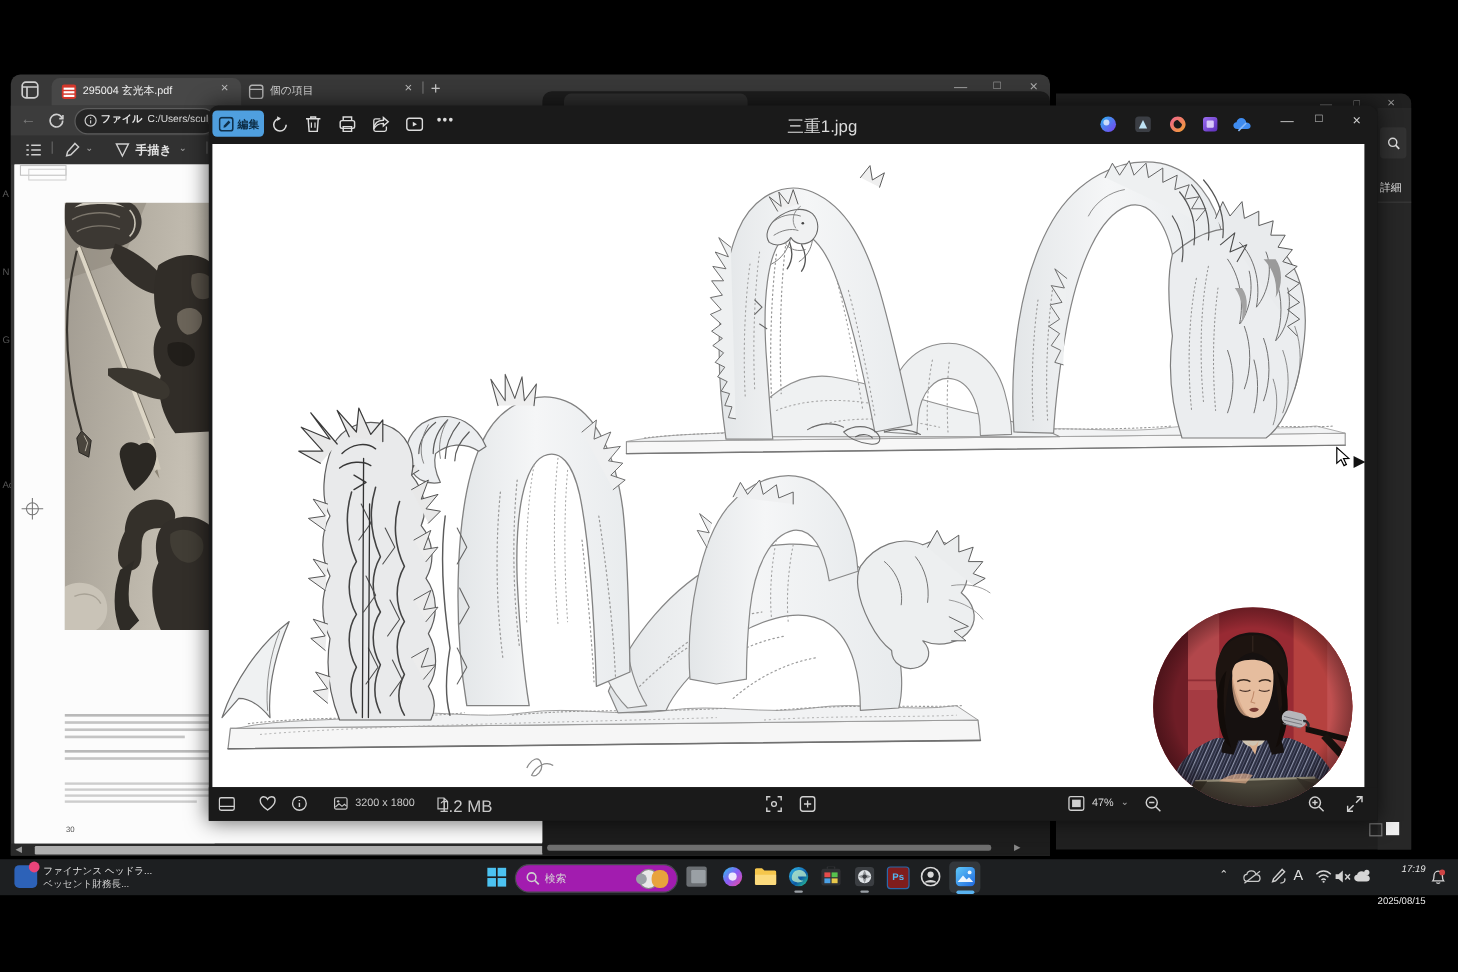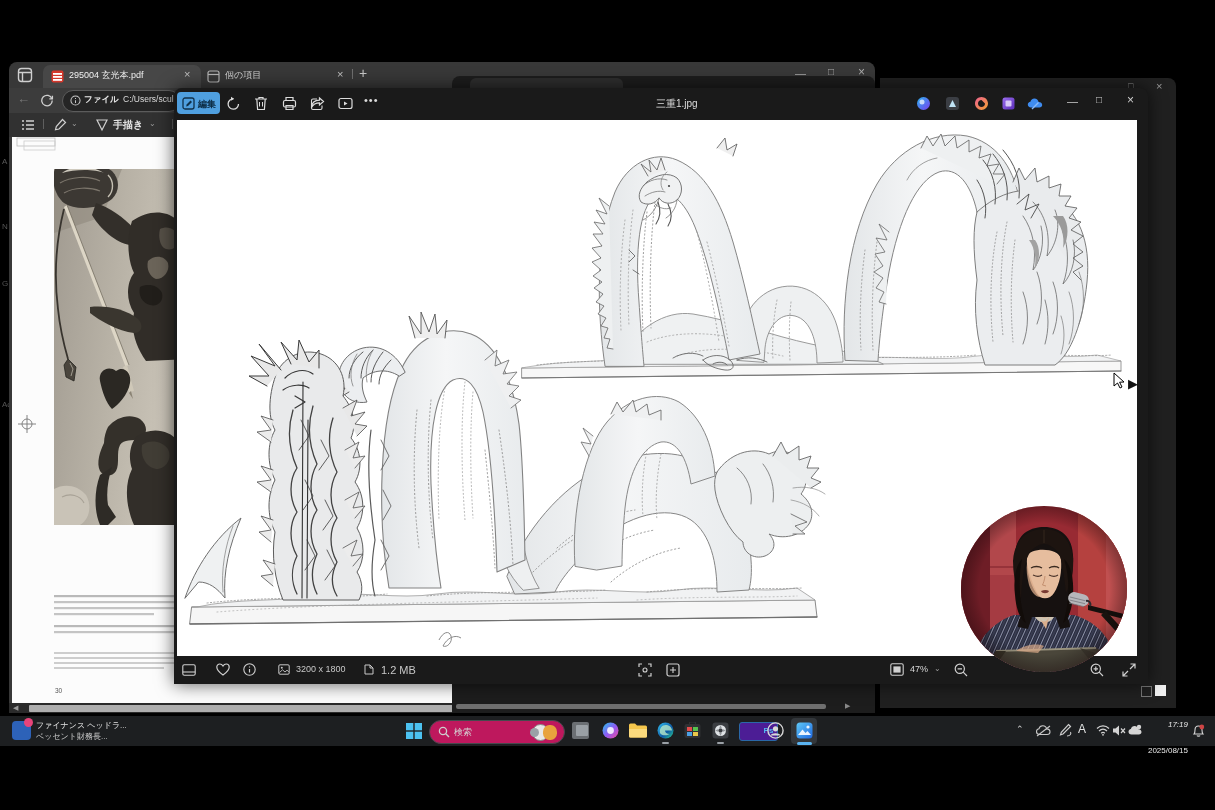--- a/index.html
+++ b/index.html
@@ -223,7 +223,7 @@
         <path d="M6 5.5 L9.5 7.5 L6 9.5 Z" fill="#dcdcdc"></path>
       </svg>
       <div class="abs" style="left:190px;top:6px;color:#dcdcdc;font-size:11px;letter-spacing:1px;">•••</div>
-      <div class="abs" style="left:482px;top:9px;color:#dcdcdc;font-size:10px;">三重1.jpg</div>
+      <div class="abs" style="left:482px;top:9px;color:#dcdcdc;font-size:14px;">三重1.jpg</div>
 
       <svg class="abs" style="left:742px;top:8px;" width="15" height="15" viewBox="0 0 15 15">
         <defs>

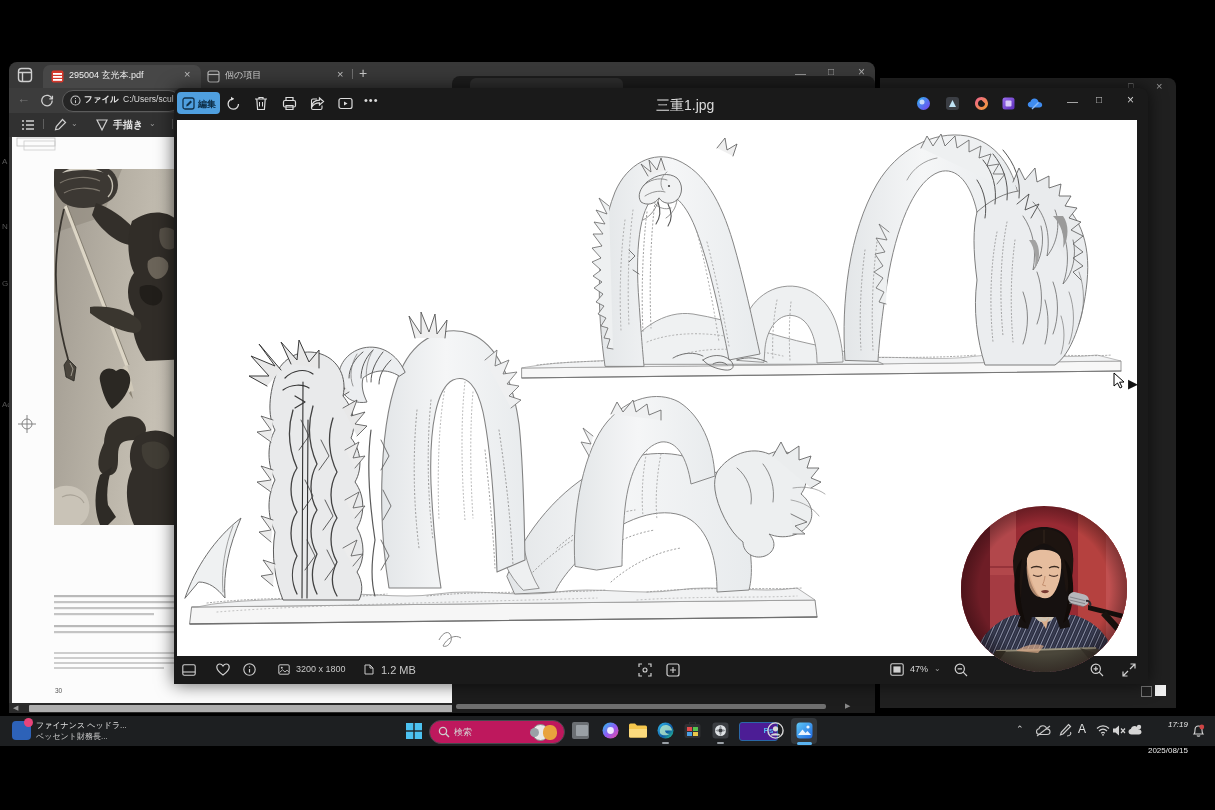--- a/index.html
+++ b/index.html
@@ -183,6 +183,15 @@
     <div class="abs" style="left:248px;top:3px;color:#999;font-size:9px;">□</div>
     <div class="abs" style="left:276px;top:2px;color:#999;font-size:11px;">×</div>
 
+    <div class="abs" style="left:268px;top:12px;width:28px;height:618px;background:#272727;">
+      <div class="abs" style="left:2px;top:16px;width:22px;height:26px;background:#323232;border-radius:3px;"></div>
+      <svg class="abs" style="left:8px;top:24px;" width="11" height="11" viewBox="0 0 11 11">
+        <circle cx="4.6" cy="4.6" r="3.4" fill="none" stroke="#ddd" stroke-width="1.2"></circle>
+        <path d="M7.2 7.2 L10 10" stroke="#ddd" stroke-width="1.4"></path>
+      </svg>
+      <div class="abs" style="left:2px;top:60px;color:#e8e8e8;font-size:9px;">詳細</div>
+      <div class="abs" style="left:0;top:78px;width:28px;height:1px;background:#3a3a3a;"></div>
+    </div>
 
     <div class="abs" style="left:261px;top:608px;width:9px;height:9px;border:1px solid #777;"></div>
     <div class="abs" style="left:275px;top:607px;width:11px;height:11px;background:#f0f0f0;"></div>

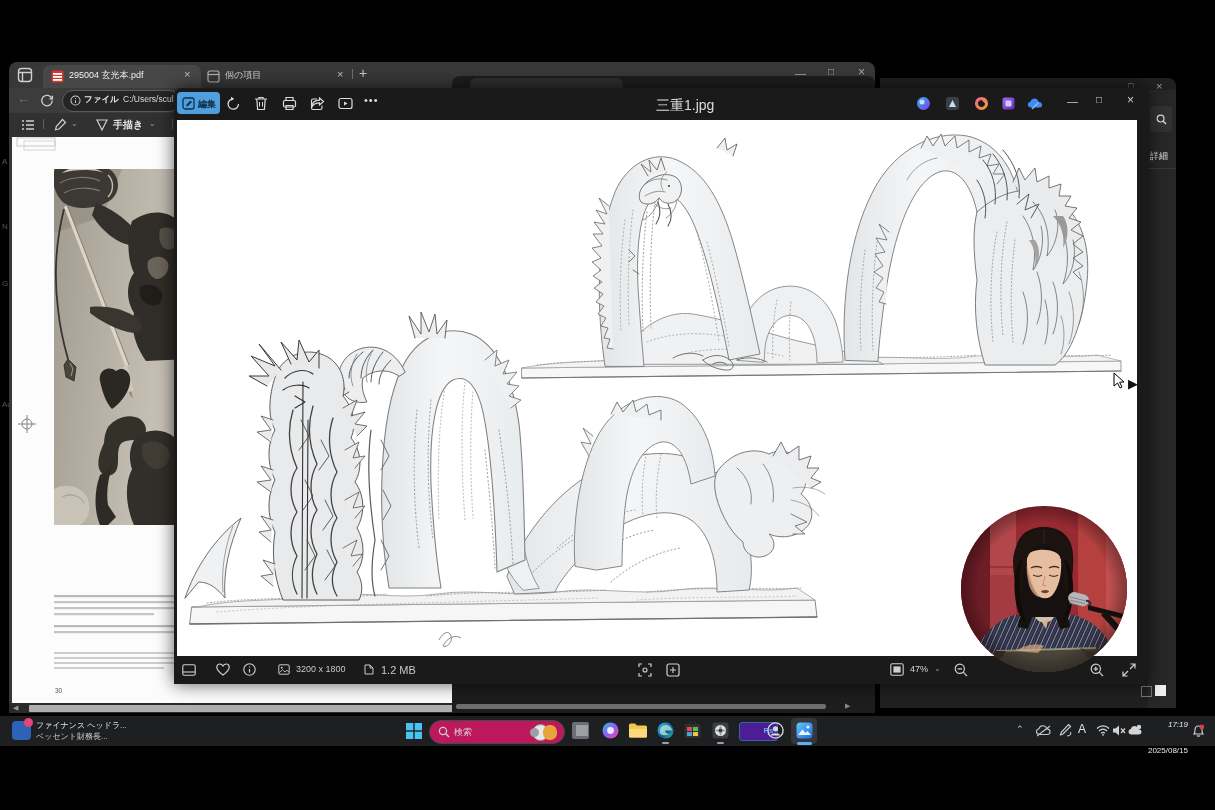--- a/index.html
+++ b/index.html
@@ -302,7 +302,7 @@
       <svg class="abs" style="left:190px;top:8px;" width="10" height="11" viewBox="0 0 10 11">
         <path d="M1 1 h5 l3 3 v6 h-8 Z M6 1 v3 h3" fill="none" stroke="#c8c8c8" stroke-width="1"></path>
       </svg>
-      <div class="abs" style="left:207px;top:8px;font-size:11px;color:#c8c8c8;">1.2 MB</div>
+      <div class="abs" style="left:192px;top:8px;font-size:14px;color:#c8c8c8;">1.2 MB</div>
 
       <svg class="abs" style="left:464px;top:7px;" width="14" height="14" viewBox="0 0 14 14">
         <path d="M1 4 V1 h3 M10 1 h3 v3 M13 10 v3 h-3 M4 13 H1 v-3" fill="none" stroke="#d0d0d0" stroke-width="1.2"></path>

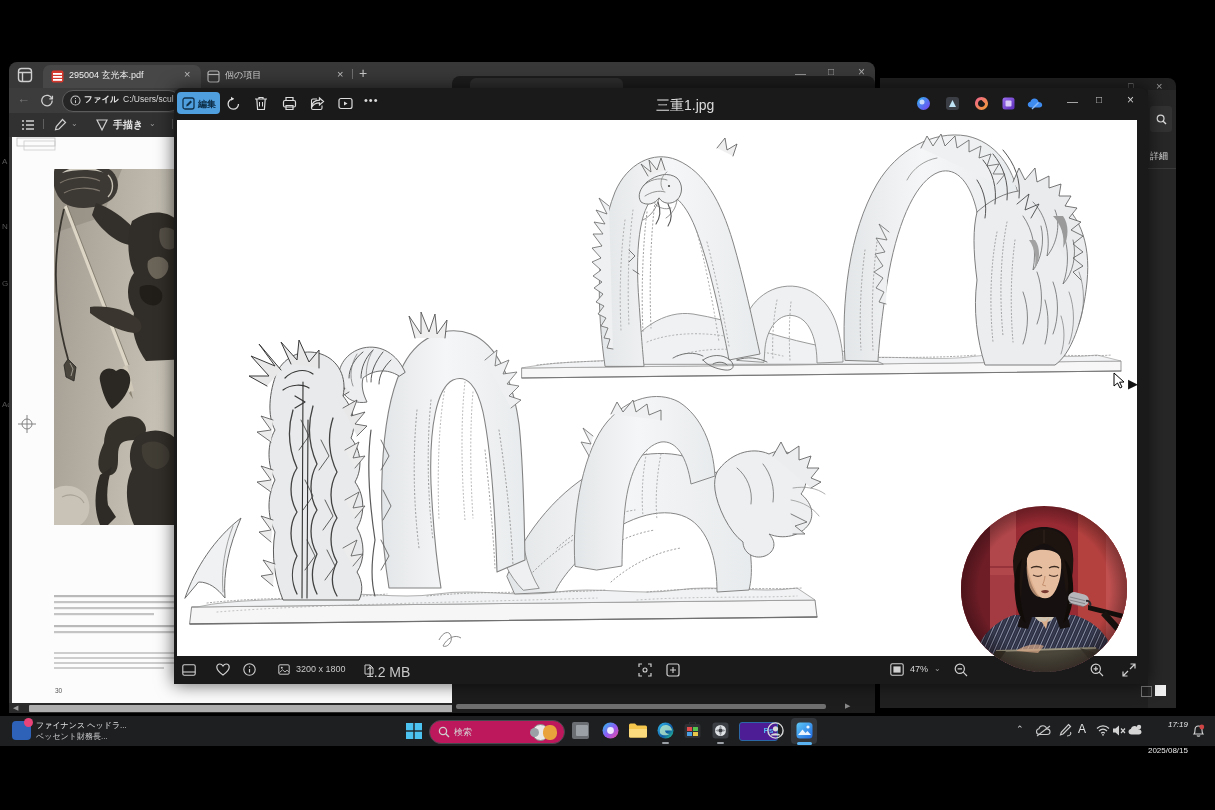--- a/index.html
+++ b/index.html
@@ -548,7 +548,7 @@
         <rect x="8.7" y="8.7" width="7.3" height="7.3" fill="#4cc2f1"></rect>
     </svg>
 
-    <div class="abs" style="left:429px;top:4px;width:134px;height:22px;background:#be185d;border:1px solid #46494d;border-radius:12px;">
+    <div class="abs" style="left:429px;top:4px;width:134px;height:22px;background:#a21caf;border:1px solid #46494d;border-radius:12px;">
       <svg class="abs" style="left:8px;top:5px;" width="12" height="12" viewBox="0 0 12 12">
         <circle cx="5" cy="5" r="3.6" fill="none" stroke="#cfcfcf" stroke-width="1.3"></circle>
           <path d="M7.8 7.8 L11 11" stroke="#cfcfcf" stroke-width="1.4"></path>

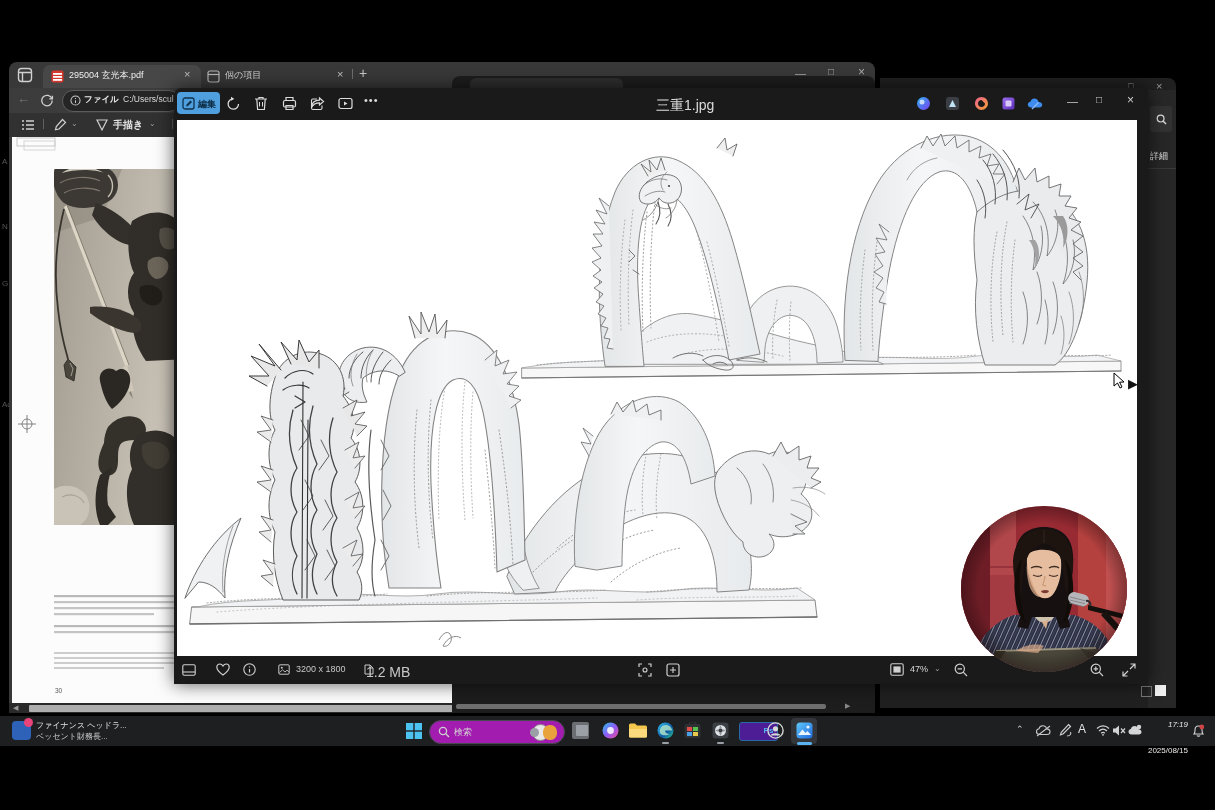--- a/index.html
+++ b/index.html
@@ -601,7 +601,7 @@
         <circle cx="8.5" cy="8.5" r="2" fill="#3b3e42"></circle>
       <path d="M8.5 3 L10 6.5 L7 6.5 Z M8.5 14 L7 10.5 L10 10.5 Z M3 8.5 L6.5 7 L6.5 10 Z M14 8.5 L10.5 10 L10.5 7 Z" fill="#3b3e42" opacity="0.45"></path>
     </svg>
-    <div class="abs" style="left:739px;top:6px;width:17px;height:17px;background:#4c1d95;border:1px solid #2a68a8;border-radius:3px;color:#53b6f0;font-size:8px;font-weight:bold;text-align:center;line-height:16px;padding-left:20px;">Ps</div>
+    <div class="abs" style="left:739px;top:6px;width:17px;height:17px;background:#7f1d1d;border:1px solid #2a68a8;border-radius:3px;color:#53b6f0;font-size:8px;font-weight:bold;text-align:center;line-height:16px;">Ps</div>
     <svg class="abs" style="left:767px;top:6px;" width="17" height="17" viewBox="0 0 17 17">
       <circle cx="8.5" cy="8.5" r="7.6" fill="none" stroke="#d8d8d8" stroke-width="1.4"></circle>
       <circle cx="8.5" cy="6.8" r="2.6" fill="#d8d8d8"></circle>

